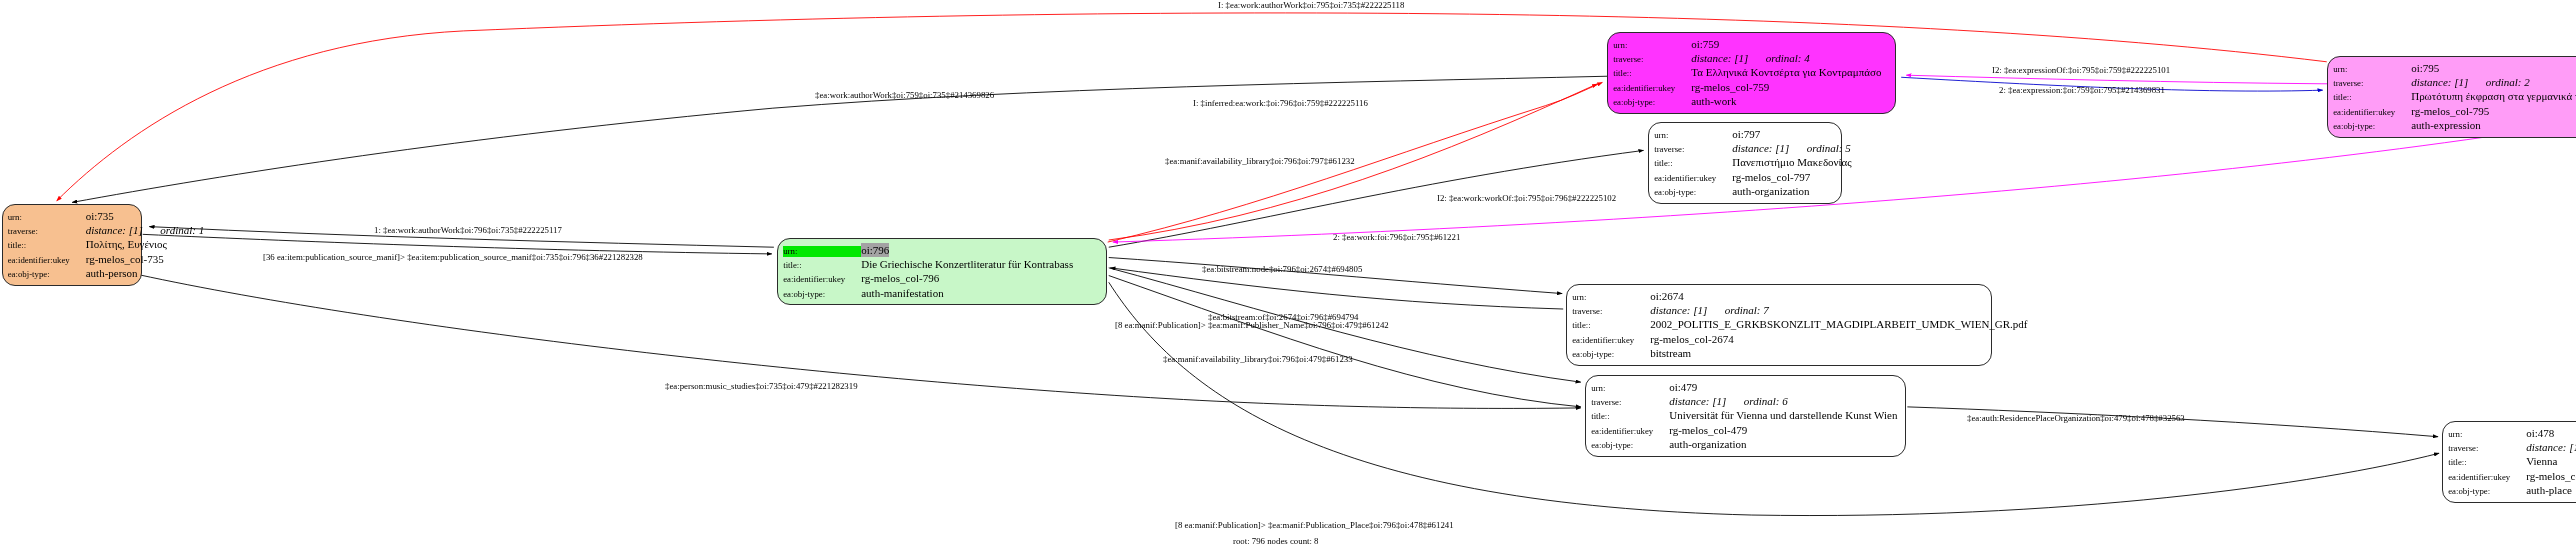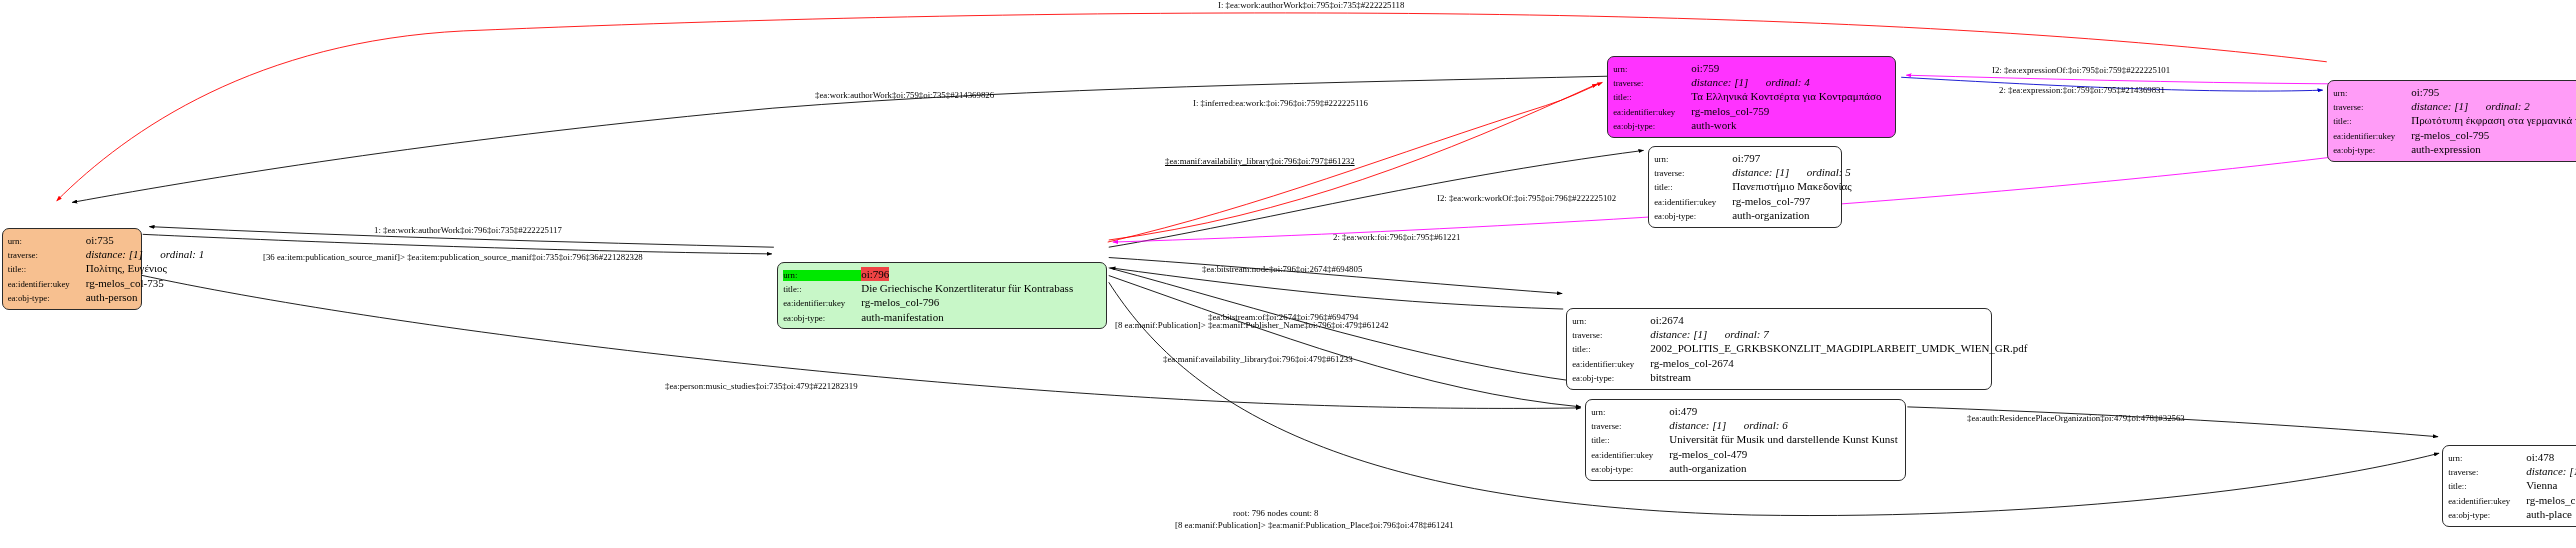--- a/index.html
+++ b/index.html
@@ -8,8 +8,8 @@
   #canvas{position:absolute;left:0;top:0;width:2758px;height:548px;}
   svg.edges{position:absolute;left:0;top:0;width:2758px;height:548px;pointer-events:none;}
 
-  .node{position:absolute;border:0.8px solid #2b2b2b;border-radius:7px;
-        box-sizing:border-box;padding:3.6px 5.2px 4.1px 5.2px;background:#fff;margin-top:24px;}
+  .node{position:absolute;border:0.8px solid #2b2b2b;border-radius:13px;
+        box-sizing:border-box;padding:3.6px 5.2px 4.1px 5.2px;background:#fff;}
   .node .row{display:flex;align-items:baseline;white-space:nowrap;line-height:1.30;}
   .node .k{width:78px;flex:0 0 78px;font-size:8.8px;}
   .node .v{font-size:11px;}

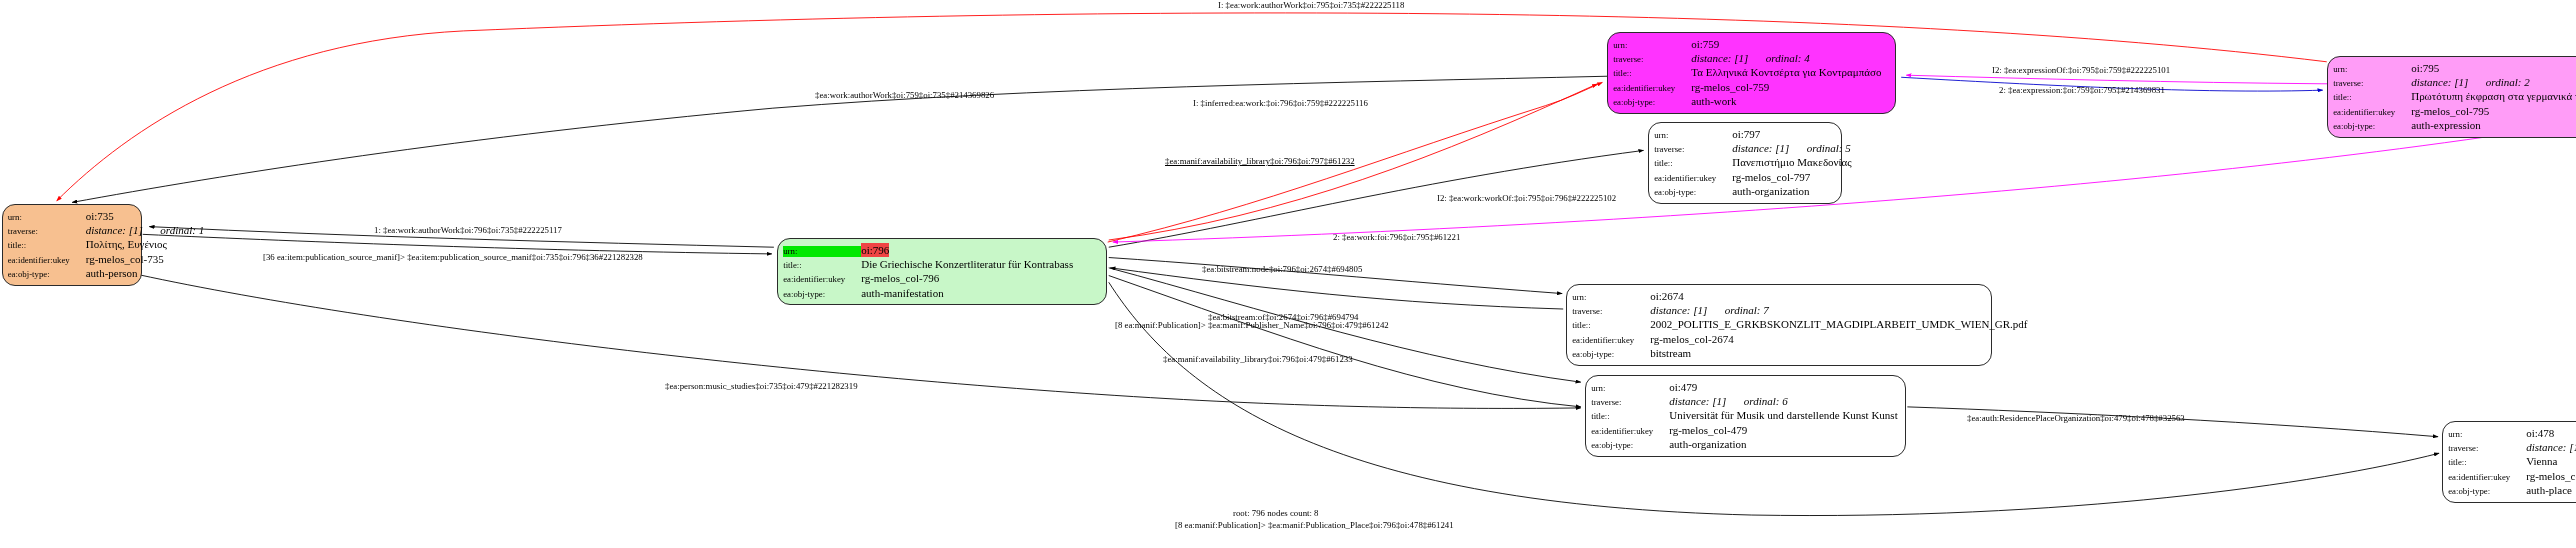--- a/index.html
+++ b/index.html
@@ -269,7 +269,7 @@
   <div class="elabel" style="left:1193px;top:98px;">I: ‡inferred:ea:work:‡oi:796‡oi:759‡#222225116</div>
   <div class="elabel" style="left:1992px;top:65px;">I2: ‡ea:expressionOf:‡oi:795‡oi:759‡#222225101</div>
   <div class="elabel" style="left:1999px;top:85px;">2: ‡ea:expression:‡oi:759‡oi:795‡#214369831</div>
-  <div class="elabel" style="left:1165px;top:156px;text-decoration:underline;">‡ea:manif:availability_library‡oi:796‡oi:797‡#61232</div>
+  <div class="elabel" style="left:1165px;top:156px;">‡ea:manif:availability_library‡oi:796‡oi:797‡#61232</div>
   <div class="elabel" style="left:1437px;top:193px;">I2: ‡ea:work:workOf:‡oi:795‡oi:796‡#222225102</div>
   <div class="elabel" style="left:374px;top:225px;">1: ‡ea:work:authorWork‡oi:796‡oi:735‡#222225117</div>
   <div class="elabel" style="left:1333px;top:232px;">2: ‡ea:work:foi:796‡oi:795‡#61221</div>

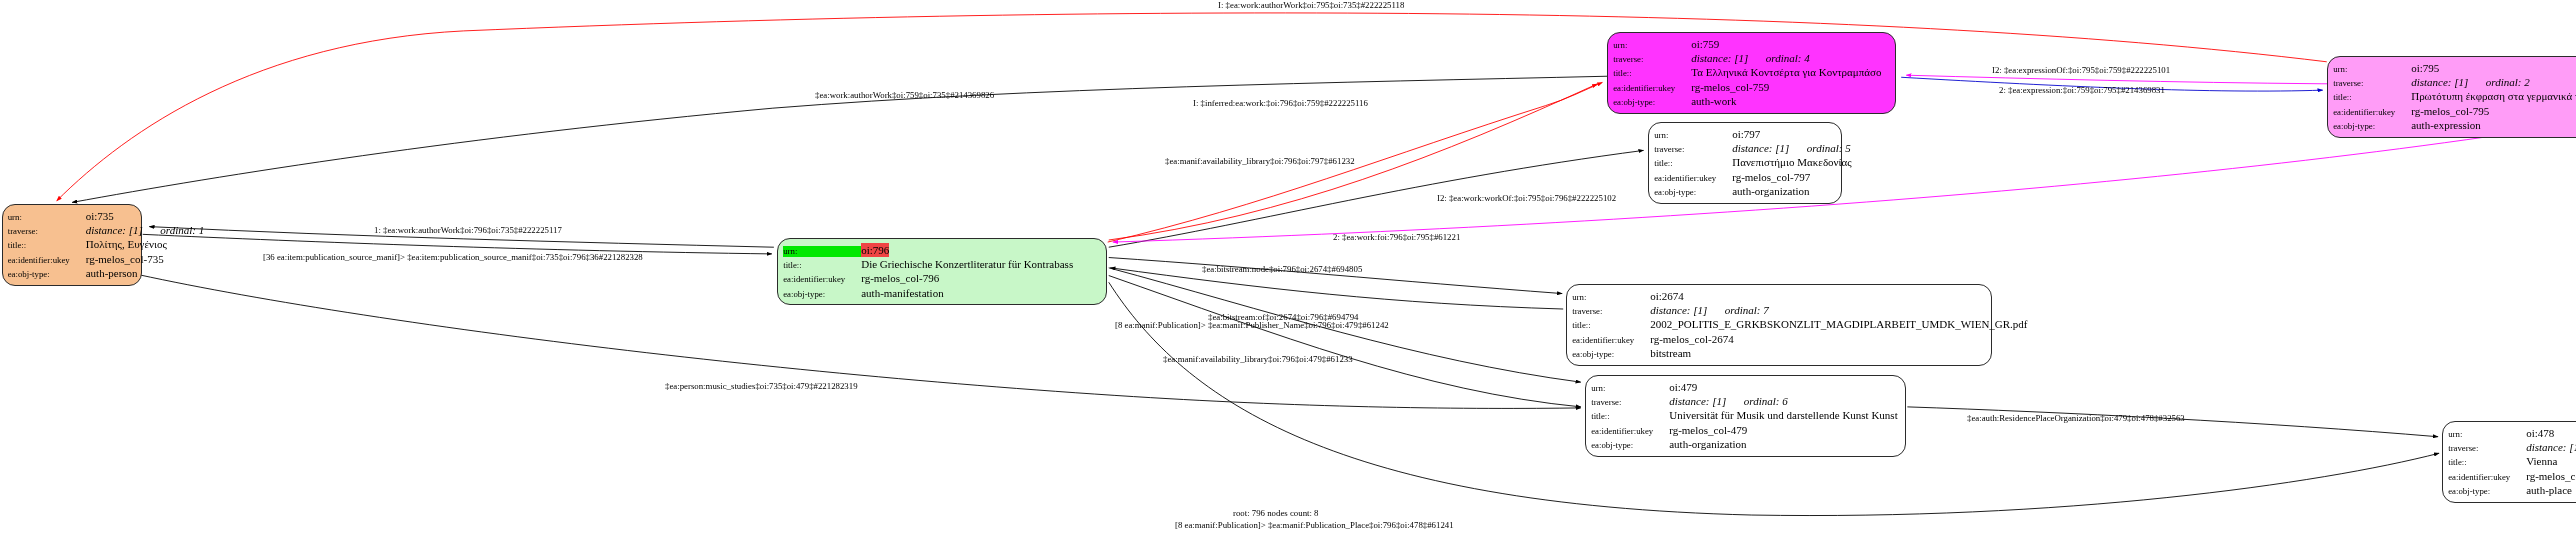--- a/index.html
+++ b/index.html
@@ -18,7 +18,7 @@
 
   
   .node.root .row.hi .k{background:#00e800;}
-  .node.root .row.hi .v{background:#ef4444;}
+  .node.root .row.hi .v{background:#a3a3a3;}
   .node.root .row.hi{background:transparent;}
 
   .elabel{position:absolute;font-size:8.8px;white-space:nowrap;color:#000;

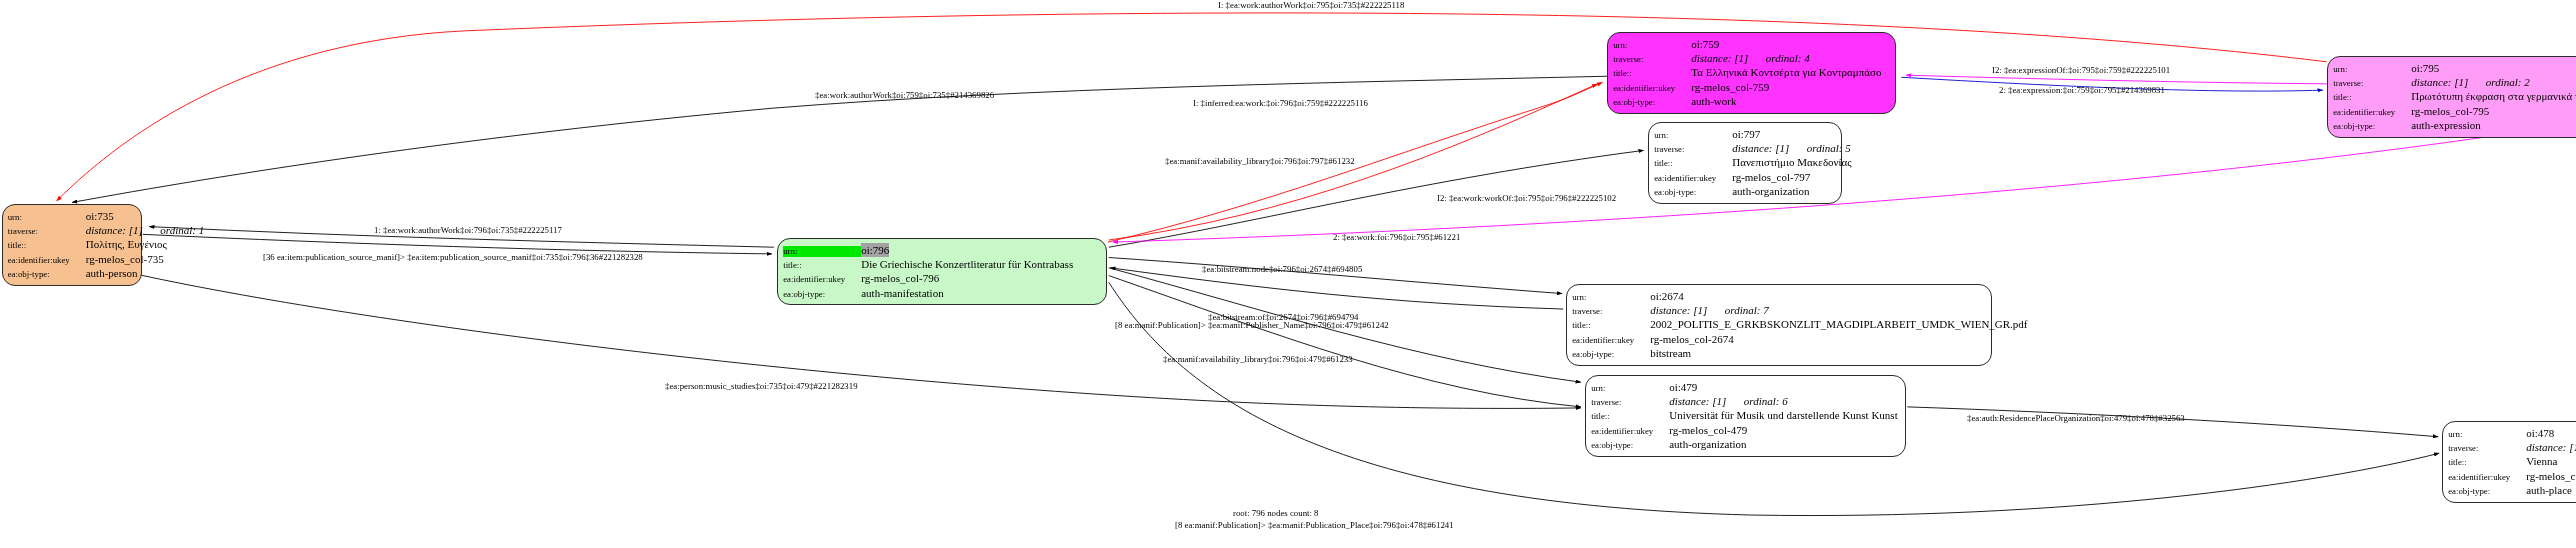--- a/index.html
+++ b/index.html
@@ -229,7 +229,7 @@
     </div>
     <div class="row">
       <span class="k">title::</span>
-      <span class="v">Universität für Musik und darstellende Kunst Kunst</span>
+      <span class="v">Universität für Vienna und darstellende Kunst Wien</span>
     </div>
     <div class="row">
       <span class="k">ea:identifier:ukey</span>

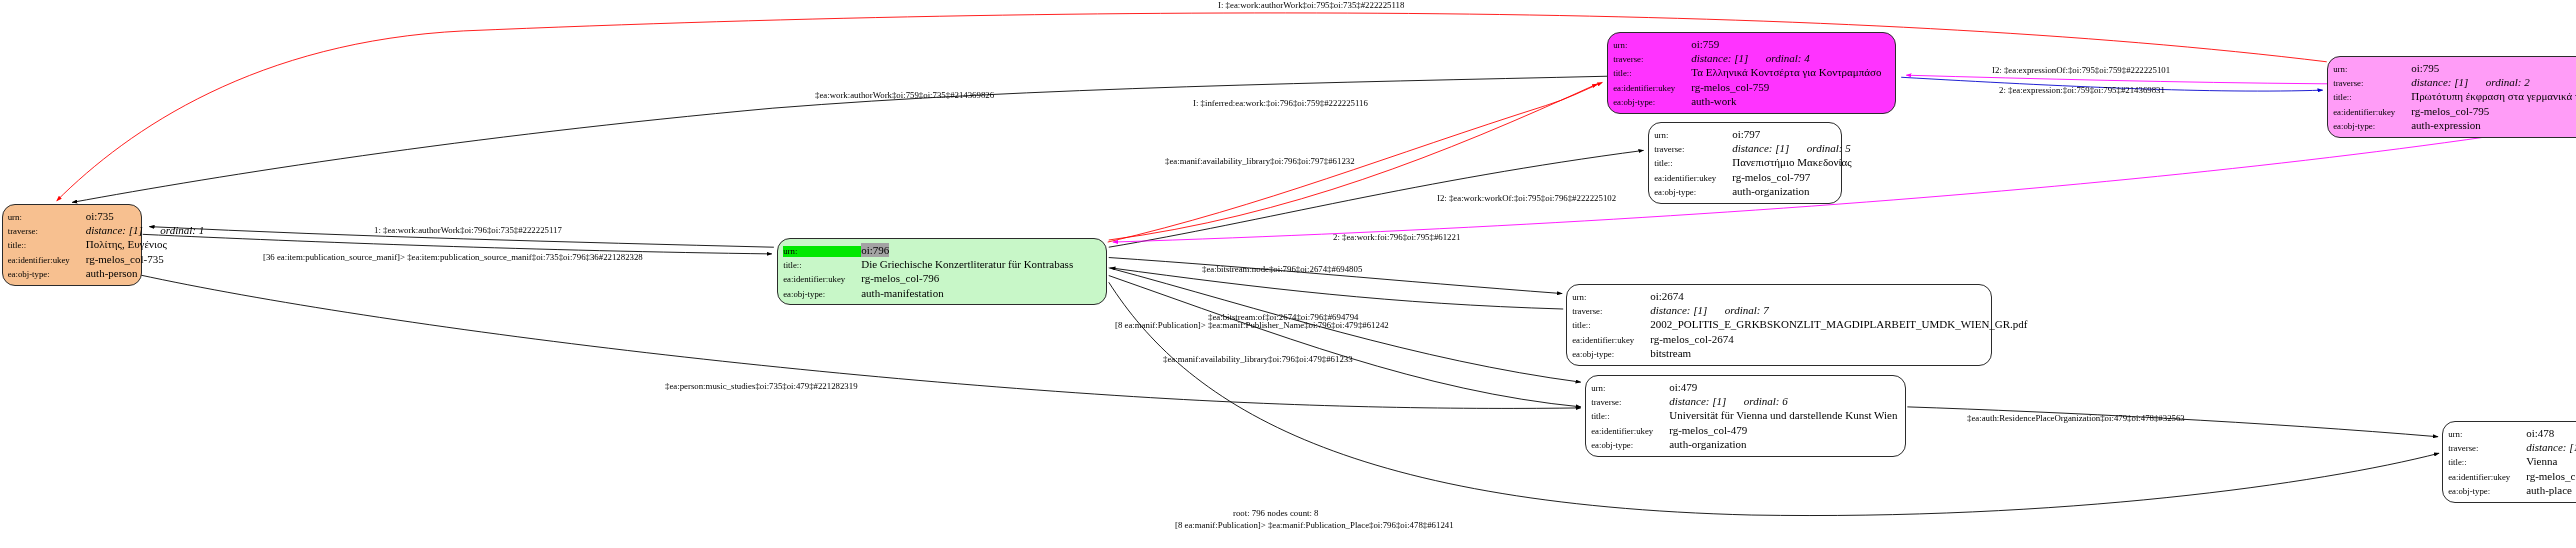--- a/index.html
+++ b/index.html
@@ -282,7 +282,7 @@
   <div class="elabel" style="left:1967px;top:413px;">‡ea:auth:ResidencePlaceOrganization‡oi:479‡oi:478‡#32563</div>
   <div class="elabel" style="left:1175px;top:520px;">[8 ea:manif:Publication]&gt; ‡ea:manif:Publication_Place‡oi:796‡oi:478‡#61241</div>
 
-  <div class="footer" style="left:1233px;top:508px;">root: 796 nodes count: 8</div>
+  <div class="footer" style="left:1233px;top:536px;">root: 796 nodes count: 8</div>
 
 </div>
 

